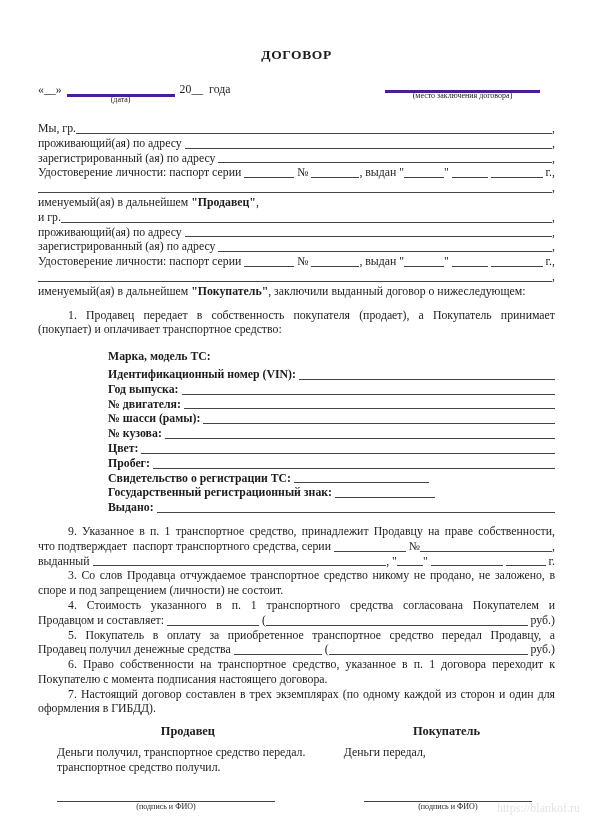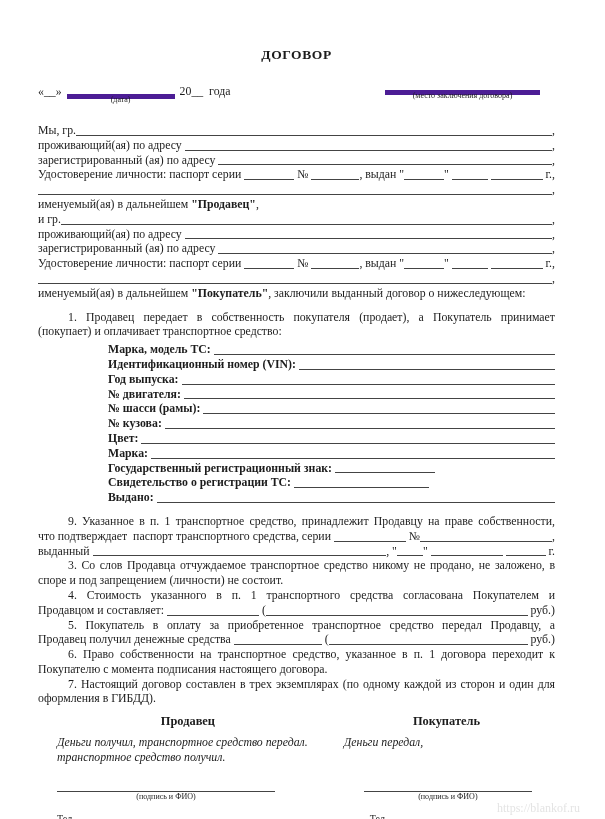--- a/index.html
+++ b/index.html
@@ -14,7 +14,7 @@
   .date-row { display:flex; justify-content:space-between; align-items:flex-end; margin-bottom:24px; }
   .date-left { display:flex; align-items:flex-end; }
   .date-left .word { white-space:pre; line-height:15px; }
-  .blank { position:relative; display:inline-block; border-bottom:5px solid #4c1d95; height:13px; }
+  .blank { position:relative; display:inline-block; border-bottom:3px solid #4c1d95; height:13px; }
   .blank .caption { position:absolute; top:14px; left:0; right:0; text-align:center; }
   .caption { font-size:8px; line-height:9px; color:#1c1c1c; }
   .date-blank { width:108px; margin:0 5px; }

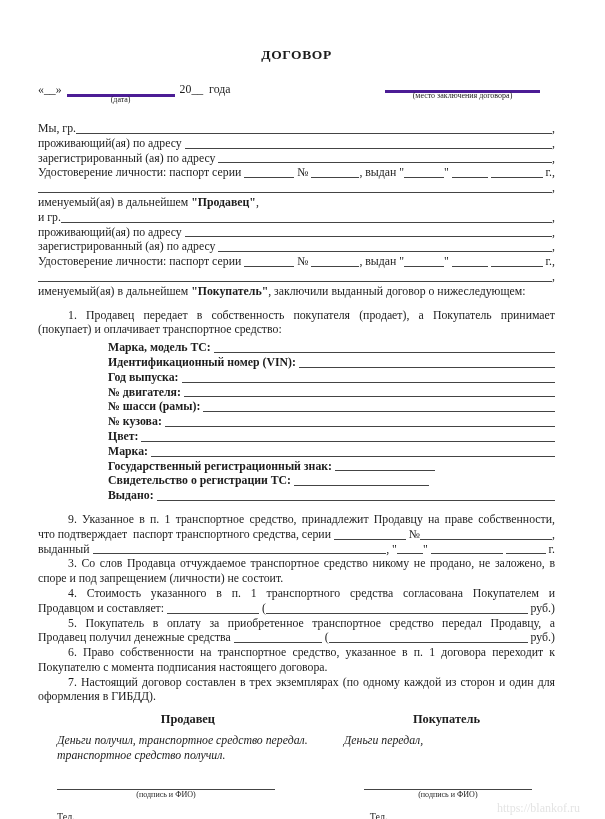--- a/index.html
+++ b/index.html
@@ -31,7 +31,7 @@
   .indent { text-indent:30px; }
   .jl { text-align:justify; text-align-last:justify; }
   .gap { margin-top:9px; }
-  .gap2 { margin-top:3px; }
+  .gap2 { margin-top:12px;flex-direction:column; }
   .field { padding-left:70px; }
 
   

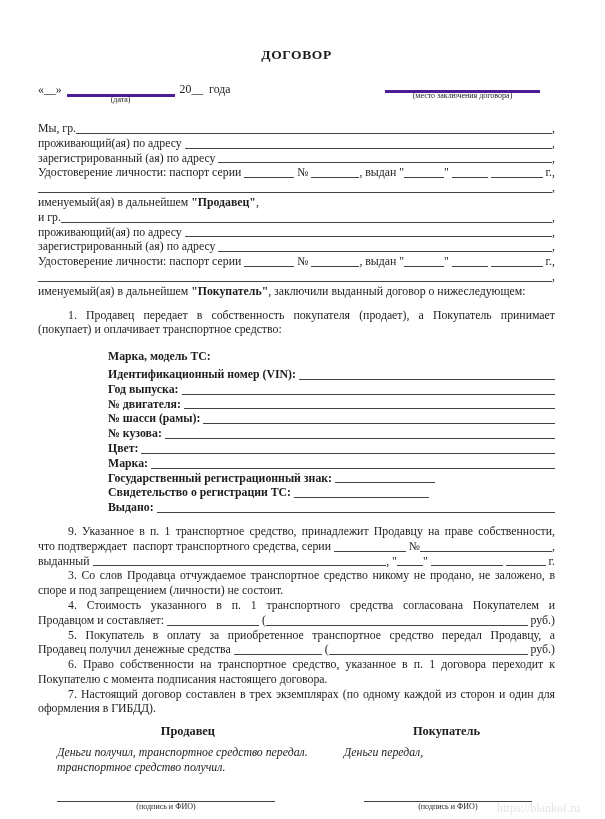--- a/index.html
+++ b/index.html
@@ -177,7 +177,7 @@
         <span class="fill"></span>
       </div>
       <div class="line field flex">
-        <span class="t b">Марка: </span>
+        <span class="t b">Пробег: </span>
         <span class="fill"></span>
       </div>
       <div class="line field flex">

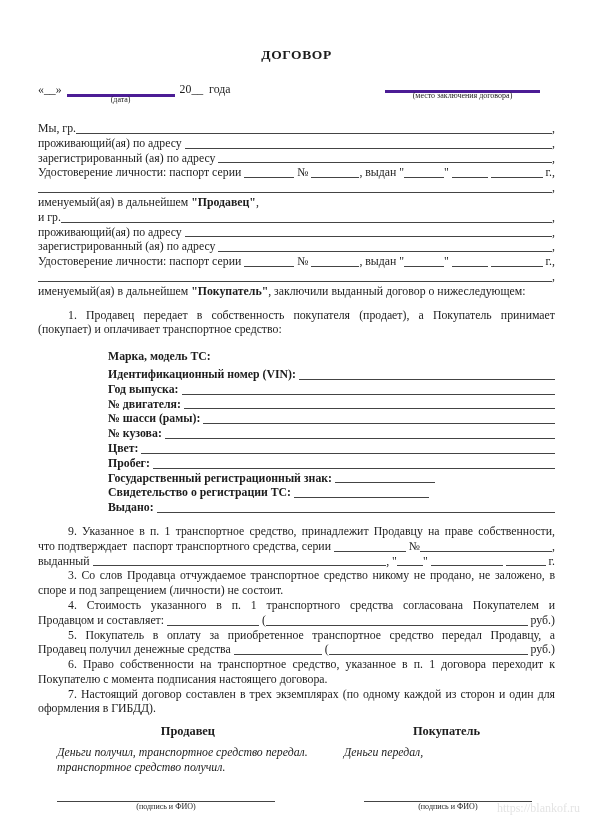--- a/index.html
+++ b/index.html
@@ -181,12 +181,12 @@
         <span class="fill"></span>
       </div>
       <div class="line field flex">
+        <span class="t b">Свидетельство о регистрации ТС: </span>
+        <span class="fill fixed" style="width: 135px;"></span>
+      </div>
+      <div class="line field flex">
         <span class="t b">Государственный регистрационный знак: </span>
         <span class="fill fixed" style="width: 100px;"></span>
-      </div>
-      <div class="line field flex">
-        <span class="t b">Свидетельство о регистрации ТС: </span>
-        <span class="fill fixed" style="width: 135px;"></span>
       </div>
       <div class="line field flex">
         <span class="t b">Выдано: </span>

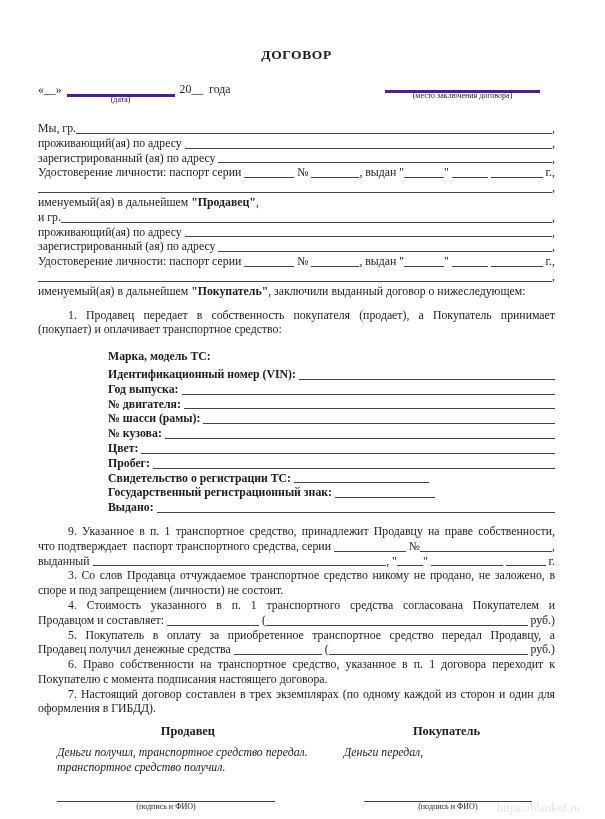--- a/index.html
+++ b/index.html
@@ -40,7 +40,7 @@
   .fcol-l { flex:0 0 58%; box-sizing:border-box; padding-left:19px; }
   .fcol-r { flex:1 1 auto; box-sizing:border-box; padding-left:6px; }
   .frow.headers .fcol-l, .frow.headers .fcol-r { text-align:center; padding-left:0; font-weight:bold; font-size:12.4px; line-height:16px; }
-  .frow .txt { line-height:15px;font-style:italic; }
+  .frow .txt { line-height:15px; }
   .frow.textrow1 { margin-top:6px; }
   .frow.sig { margin-top:14px; }
   .sigblock { position:relative; display:inline-block; }

